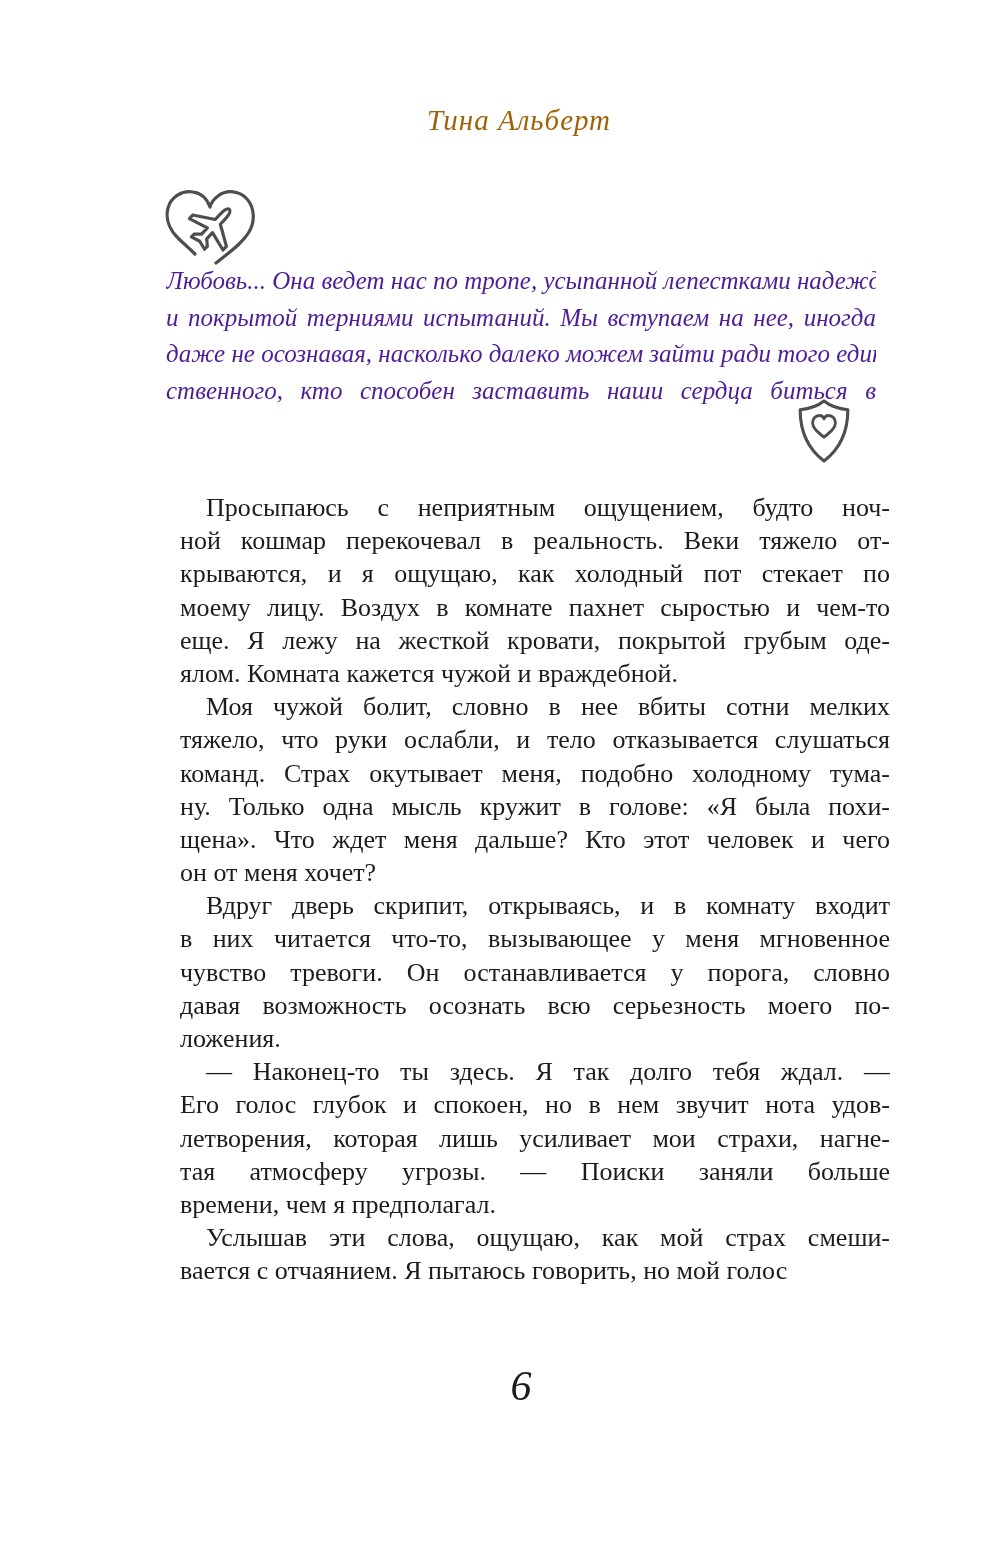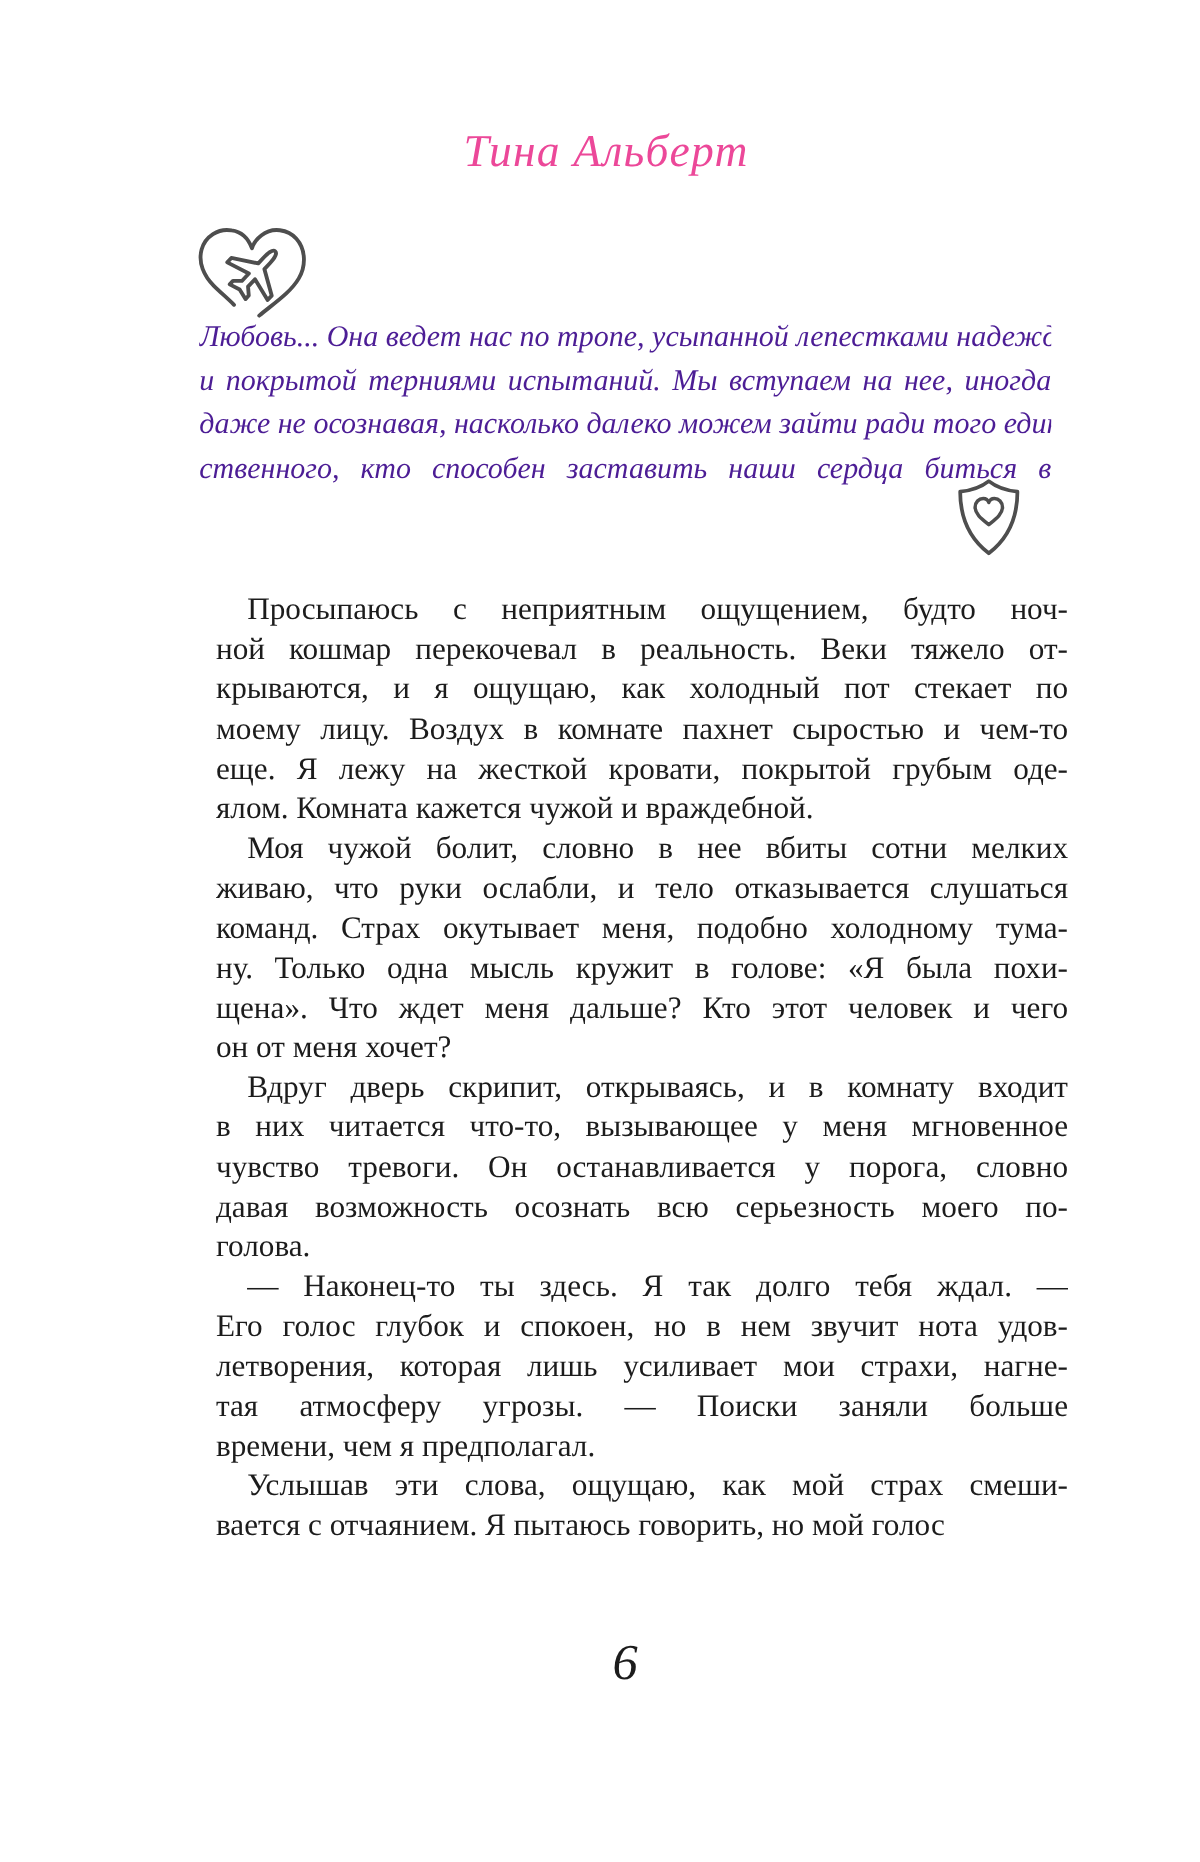--- a/index.html
+++ b/index.html
@@ -23,13 +23,13 @@
   .author-header {
     position: absolute;
     top: 104px;
-    left: 150px;
+    left: 164px;
     width: 710px;
     text-align: center;
     font-style: italic;
-    font-size: 38px;
+    font-size: 29px;
     letter-spacing: 1px;
-    color: #ec4899;
+    color: #a16207;
   }
   .heart-plane {
     position: absolute;

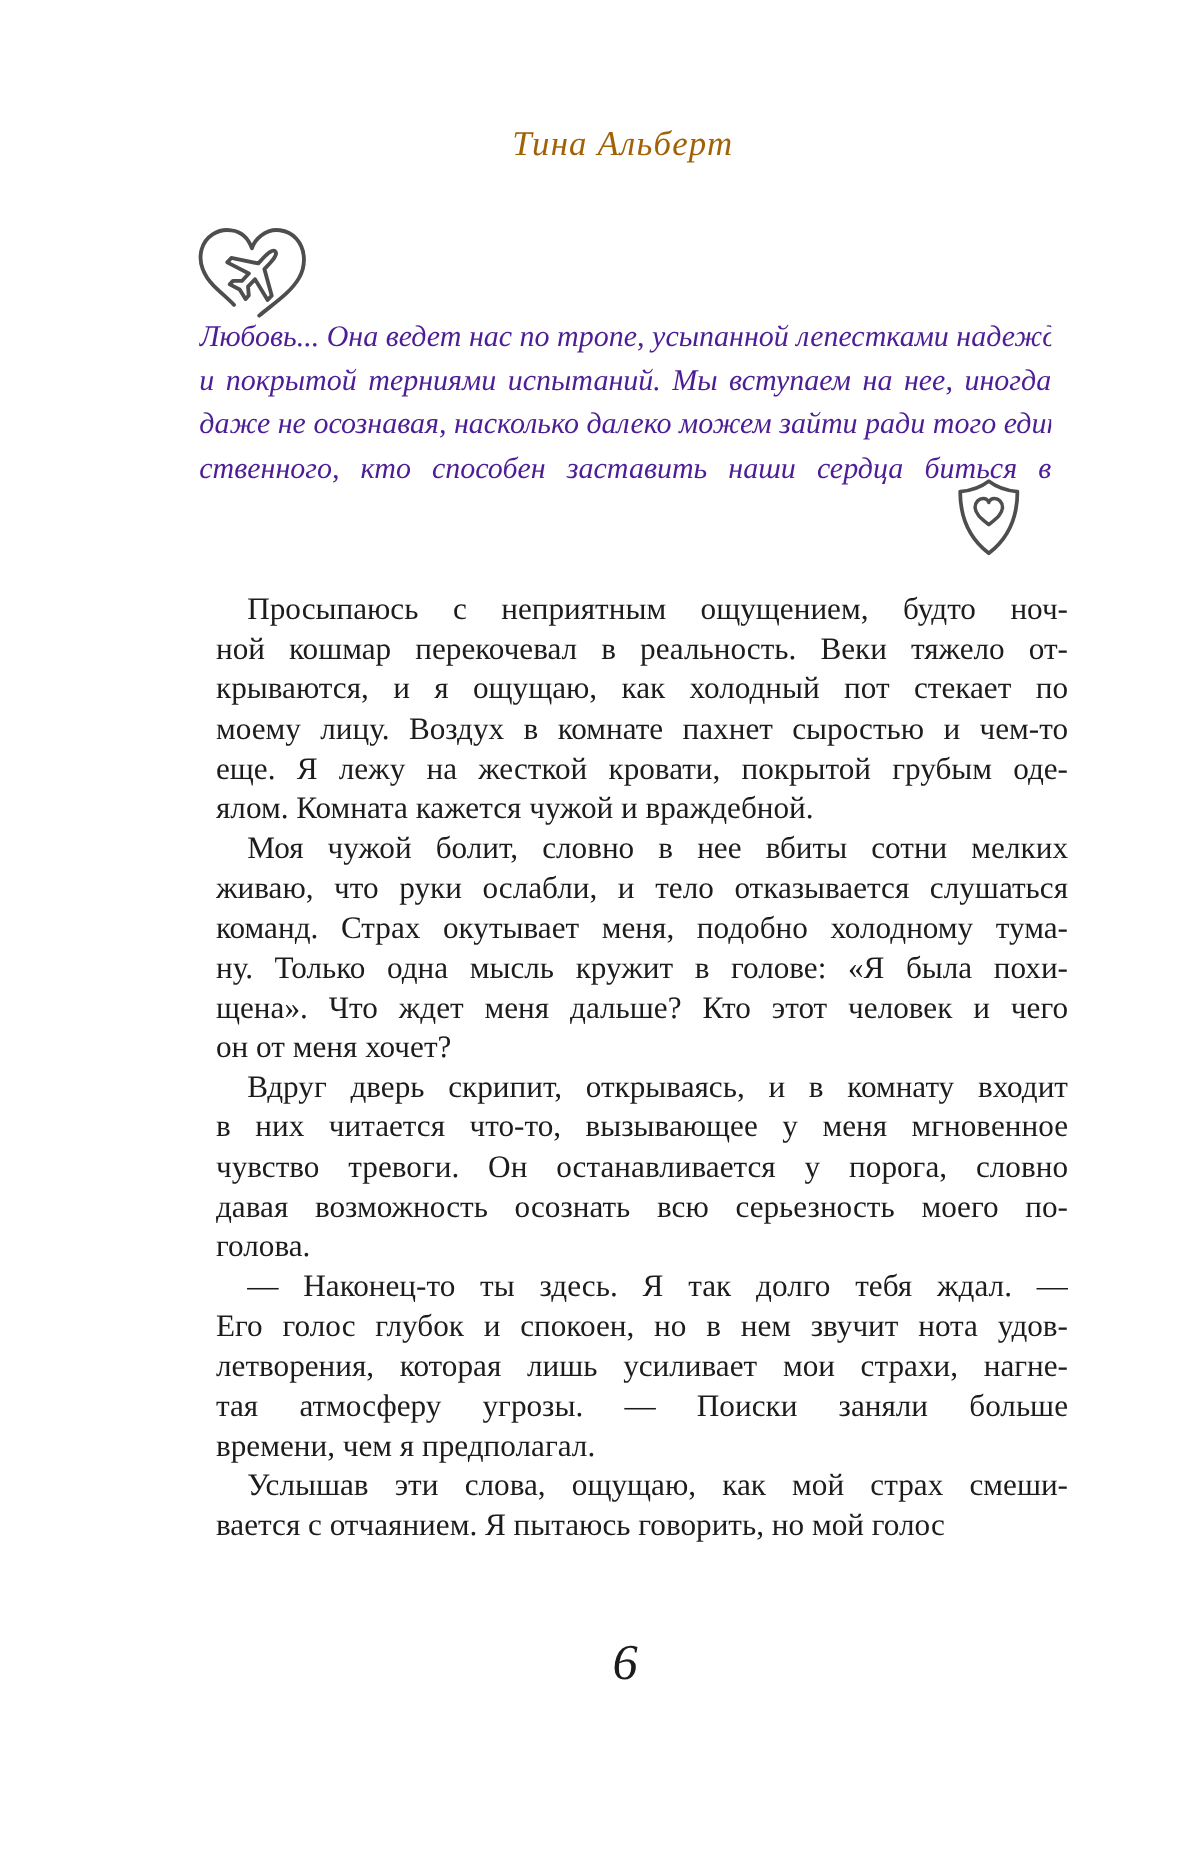--- a/index.html
+++ b/index.html
@@ -168,7 +168,7 @@
       </div>
       <div class="para">
         <div class="line first">Моя чужой болит, словно в нее вбиты сотни мелких</div>
-        <div class="line">живаю, что руки ослабли, и тело отказывается слушаться</div>
+        <div class="line">тяжело, что руки ослабли, и тело отказывается слушаться</div>
         <div class="line">команд. Страх окутывает меня, подобно холодному тума-</div>
         <div class="line">ну. Только одна мысль кружит в голове: «Я была похи-</div>
         <div class="line">щена». Что ждет меня дальше? Кто этот человек и чего</div>

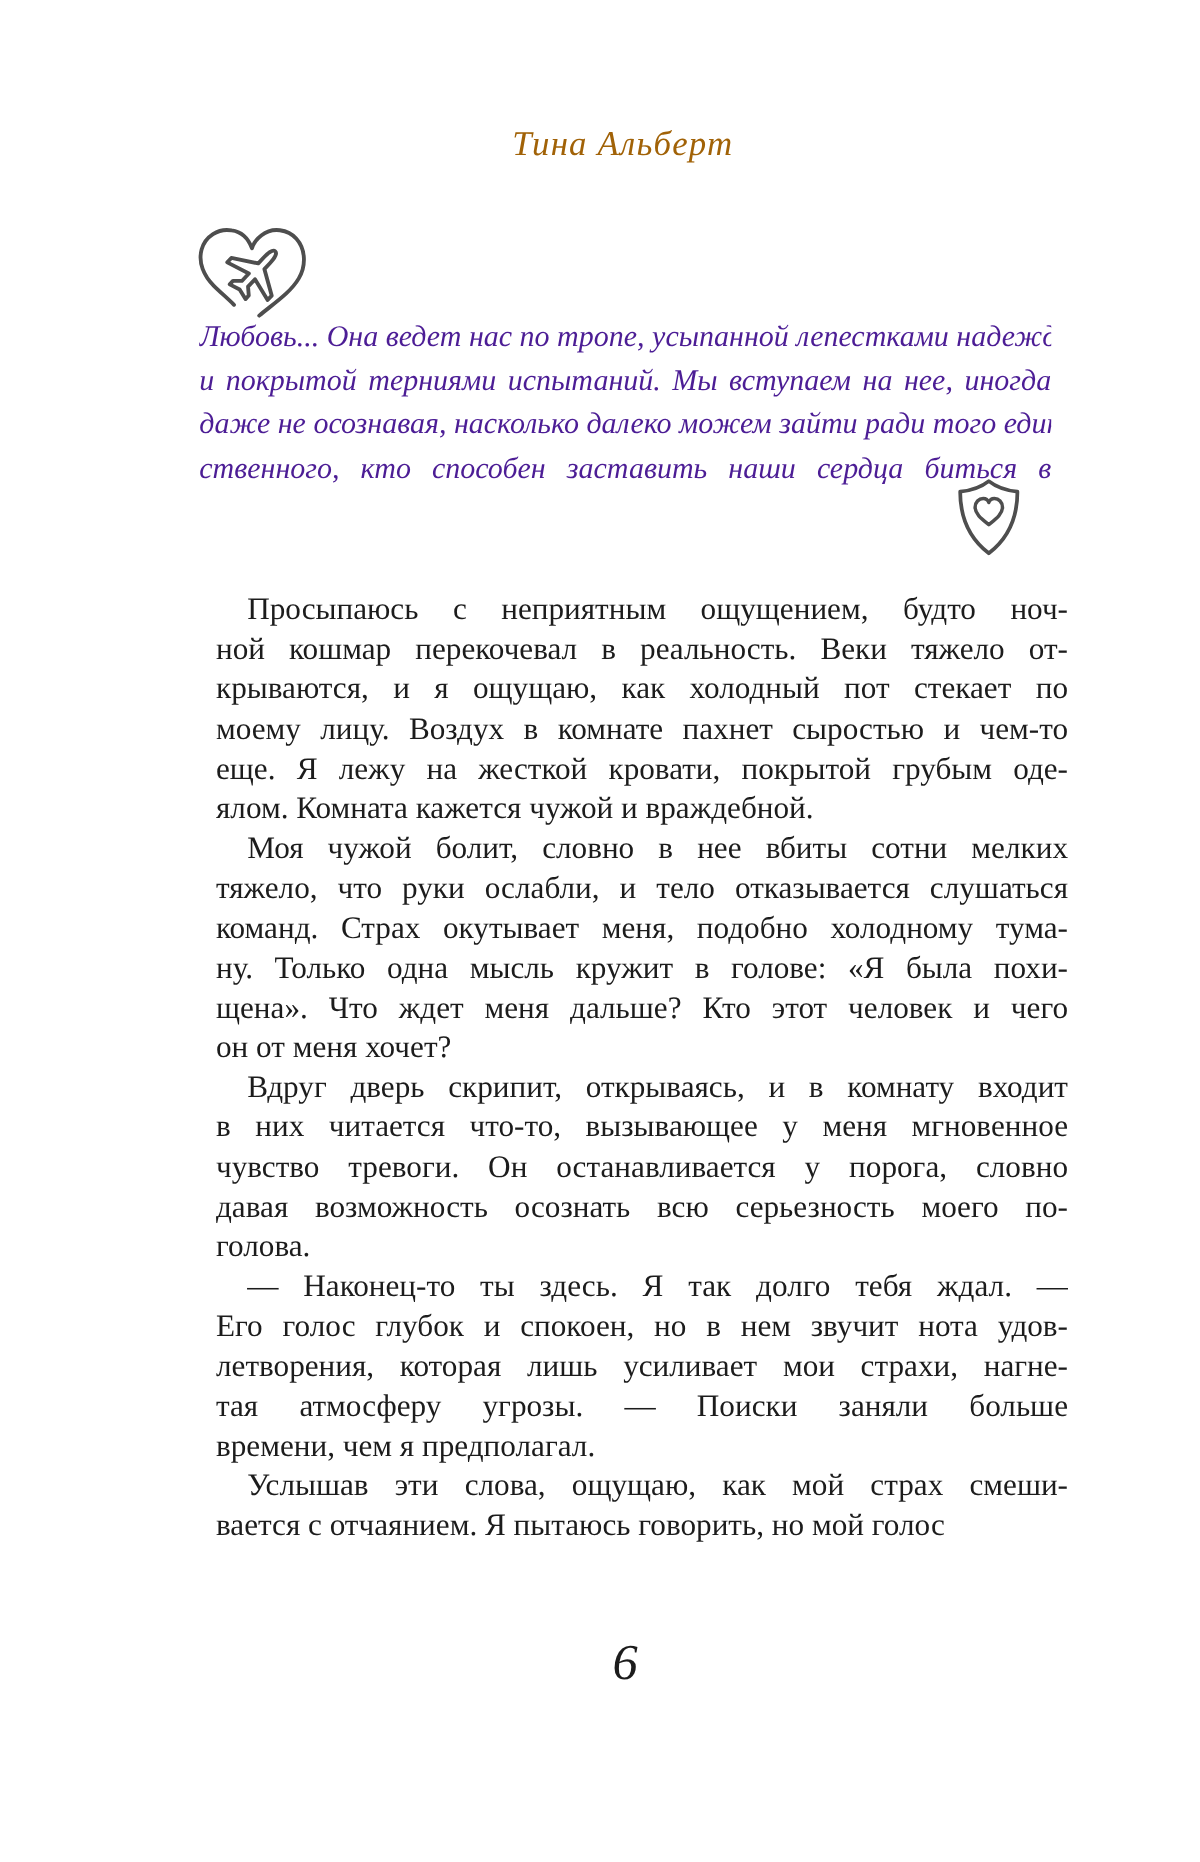--- a/index.html
+++ b/index.html
@@ -179,7 +179,7 @@
         <div class="line">в них читается что-то, вызывающее у меня мгновенное</div>
         <div class="line">чувство тревоги. Он останавливается у порога, словно</div>
         <div class="line">давая возможность осознать всю серьезность моего по-</div>
-        <div class="line last">голова.</div>
+        <div class="line last">ложения.</div>
       </div>
       <div class="para">
         <div class="line first">— Наконец-то ты здесь. Я так долго тебя ждал. —</div>

